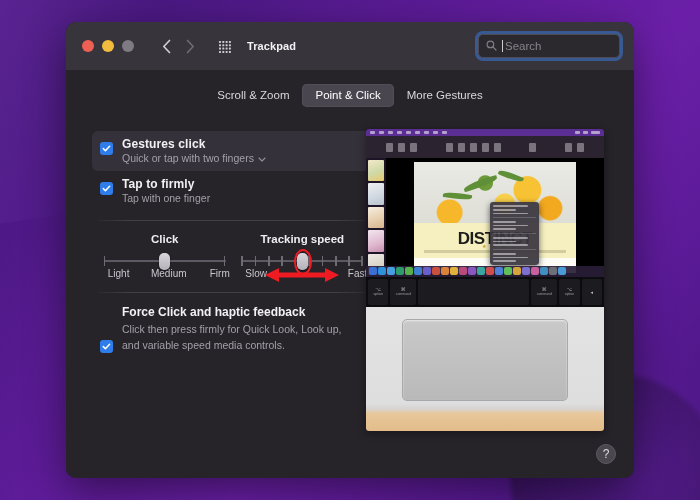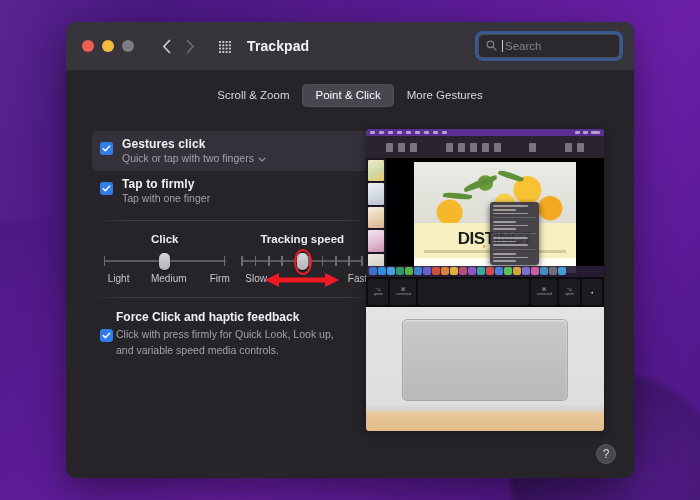--- a/index.html
+++ b/index.html
@@ -66,7 +66,7 @@
   .win-title {
     margin-left: 14px;
     color: #f2f1f3;
-    font-size: 14px;
+    font-size: 11px;
     font-weight: bold;
     letter-spacing: 0.1px;
   }

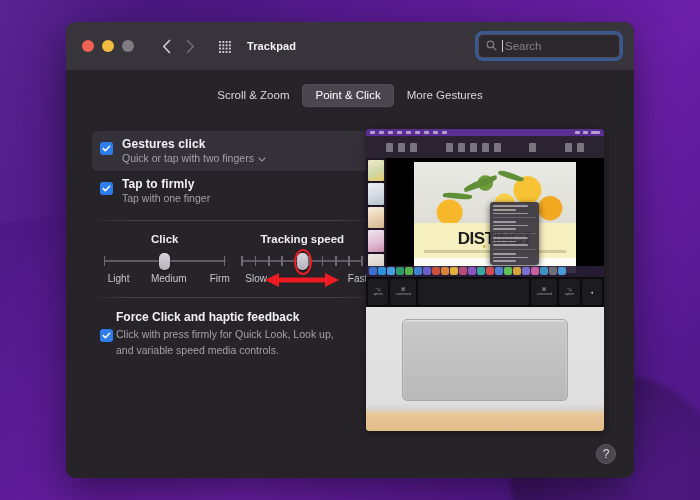--- a/index.html
+++ b/index.html
@@ -192,7 +192,7 @@
   }
   .sl-labels {
     display: flex; justify-content: space-between;
-    width: 130px; margin-top: 5px;
+    width: 130px; 
     font-size: 10px; color: #c9c7cd; padding-left: 8px;
   }
   .sl-labels.three span { flex: 1 1 0; text-align: center; }

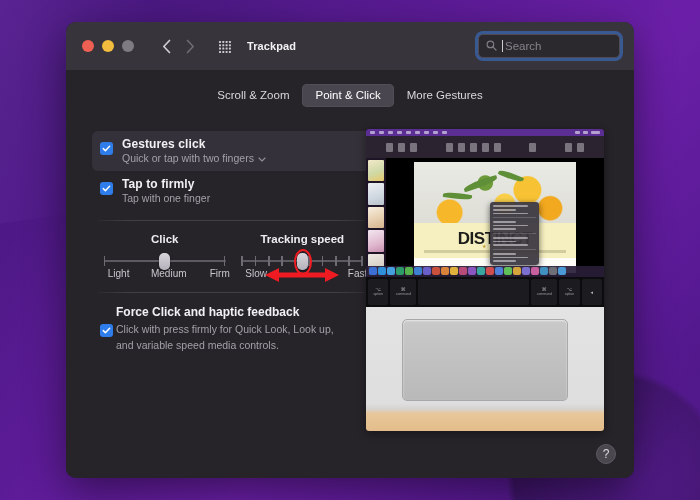--- a/index.html
+++ b/index.html
@@ -217,7 +217,7 @@
 
   
   .fcrow {
-    display: flex; gap: 3px; align-items: center;
+    display: flex; gap: 9px; align-items: flex-end;
     padding: 0 8px;
     margin-top: 12px;
   }

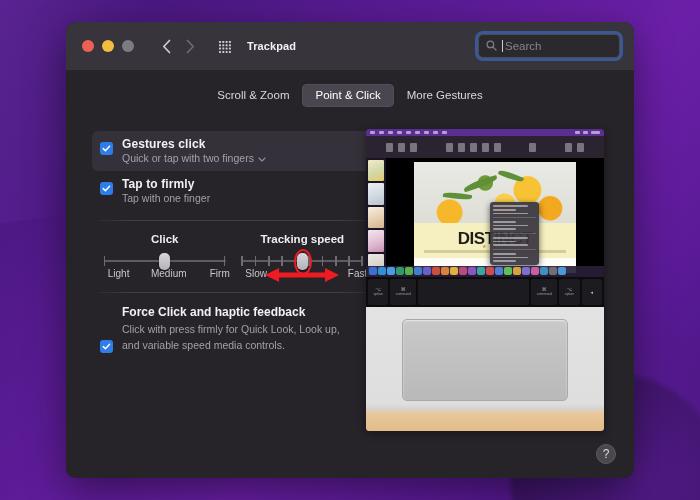--- a/index.html
+++ b/index.html
@@ -544,7 +544,7 @@
           </span>
           <span class="fctxt">
             <span class="fctitle">Force Click and haptic feedback</span>
-            <span class="fcsub">Click with press firmly for Quick Look, Look up,</span>
+            <span class="fcsub">Click then press firmly for Quick Look, Look up,</span>
             <span class="fcsub" style="margin-top:-2px;">and variable speed media controls.</span>
           </span>
         </div>

